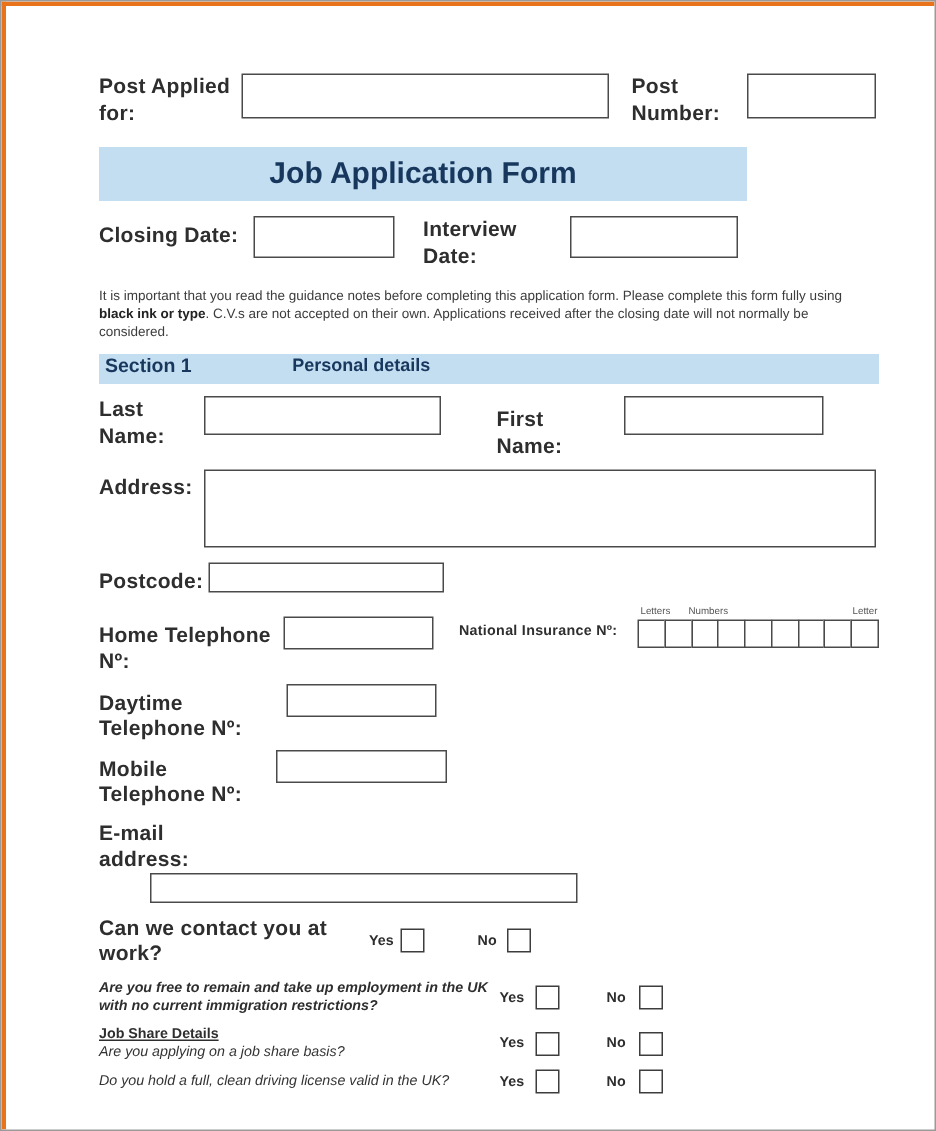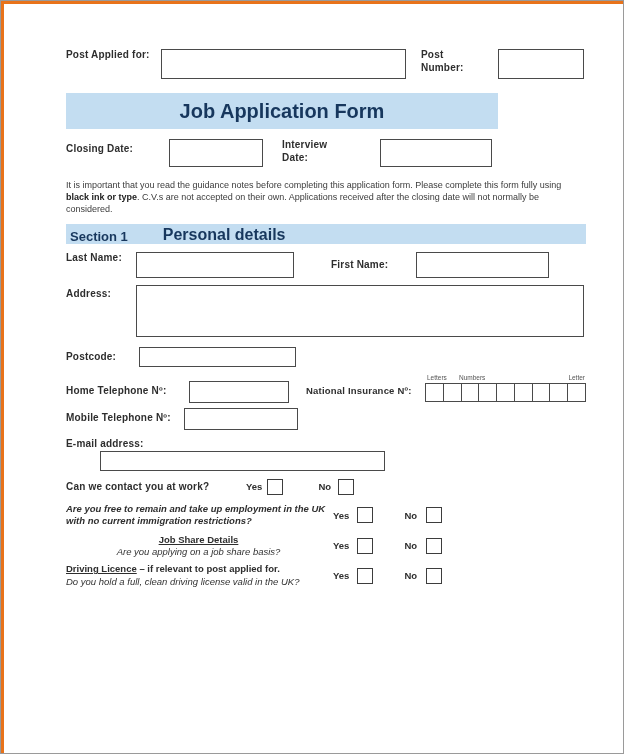--- a/index.html
+++ b/index.html
@@ -14,7 +14,7 @@
   }
   .content{padding:45px 36px 0 62px;box-sizing:border-box;width:100%;}
   .row{display:flex;align-items:flex-start;position:relative;width:520px;}
-  .lbl{font-size:10px;font-weight:bold;color:#2e2e2e;line-height:1.25;letter-spacing:.2px;}
+  .lbl{font-size:14px;font-weight:bold;color:#2e2e2e;line-height:1.25;letter-spacing:.2px;}
   .box{background:#fff;border:1px solid #4a4a4a;box-sizing:border-box;}
   .banner{width:432px;box-sizing:border-box;text-align:center;}
   .banner.title{background:#c3ddf1;height:36px;margin-top:14px;display:flex;align-items:center;justify-content:center;}

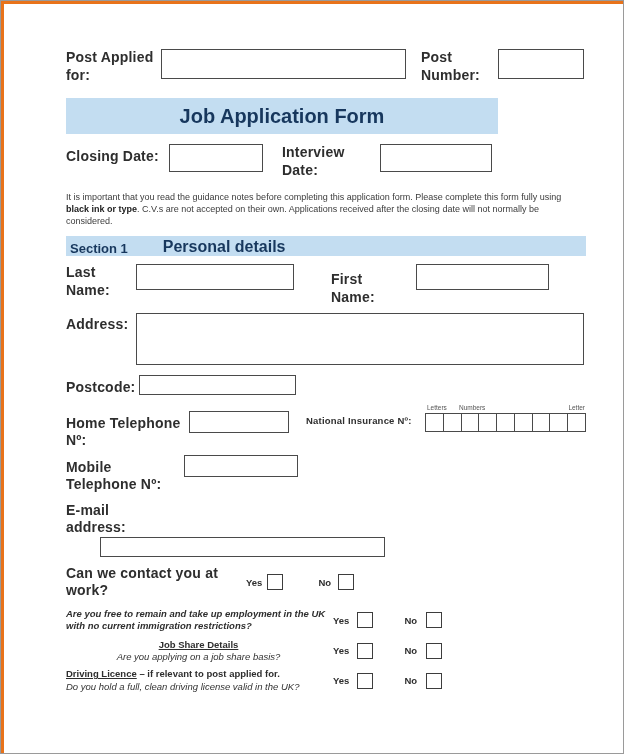--- a/index.html
+++ b/index.html
@@ -23,7 +23,7 @@
   .intro b{color:#222;}
   .banner.conf{background:#d8e9f6;height:16px;margin-top:7px;display:flex;align-items:center;justify-content:center;}
   .banner.conf .t{font-size:9.5px;font-weight:bold;color:#17375d;letter-spacing:.2px;}
-  .secbar{width:520px;background:#c3ddf1;height:20px;margin-top:9px;display:flex;align-items:flex-end;box-sizing:border-box;padding-left:4px;}
+  .secbar{width:520px;background:#c3ddf1;height:20px;margin-top:9px;display:flex;align-items:flex-start;box-sizing:border-box;padding-left:4px;}
   .secbar .num{font-size:13px;font-weight:bold;color:#17375d;}
   .secbar .ttl{font-size:16px;font-weight:bold;color:#17375d;padding-left:35px;}
   .cb{width:16px;height:16px;border:1px solid #3d3d3d;background:#fff;box-sizing:border-box;}

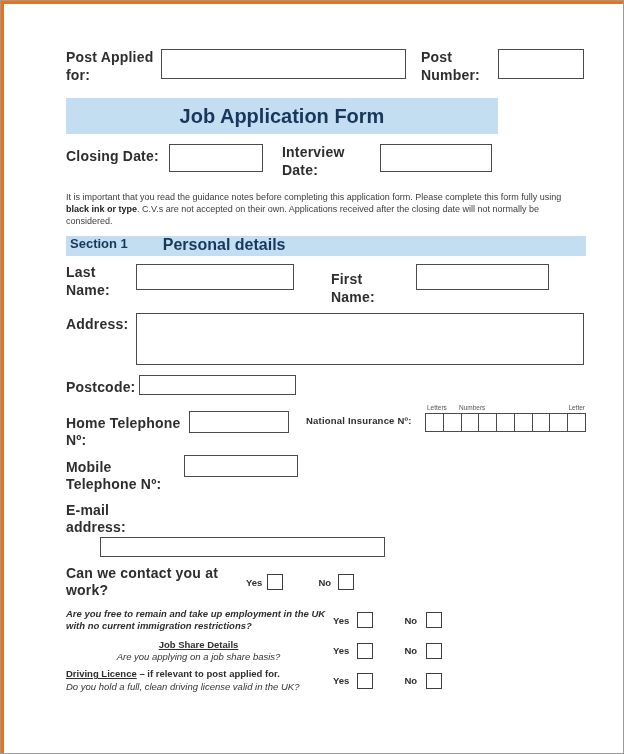--- a/index.html
+++ b/index.html
@@ -25,7 +25,7 @@
   .banner.conf .t{font-size:9.5px;font-weight:bold;color:#17375d;letter-spacing:.2px;}
   .secbar{width:520px;background:#c3ddf1;height:20px;margin-top:9px;display:flex;align-items:flex-start;box-sizing:border-box;padding-left:4px;}
   .secbar .num{font-size:13px;font-weight:bold;color:#17375d;}
-  .secbar .ttl{font-size:16px;font-weight:bold;color:#17375d;padding-left:35px;}
+  .secbar .ttl{font-size:12px;font-weight:bold;color:#17375d;margin-left:32px;padding-left:35px;}
   .cb{width:16px;height:16px;border:1px solid #3d3d3d;background:#fff;box-sizing:border-box;}
   .yn{font-size:9.5px;font-weight:bold;color:#2e2e2e;}
   .qtxt{font-size:9.5px;color:#333;line-height:1.3;font-style:italic;}

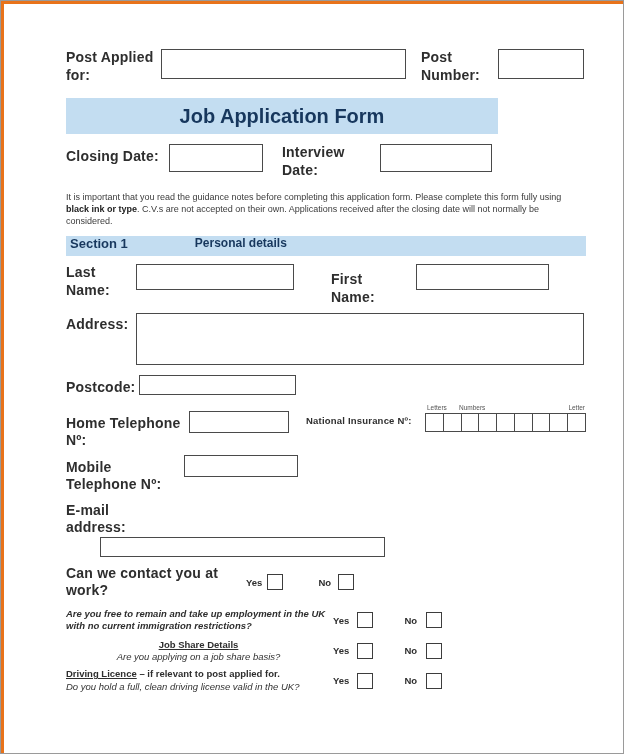--- a/index.html
+++ b/index.html
@@ -119,6 +119,10 @@
       </div>
     </div>
 
+    <div class="row" style="margin-top:6px;">
+      <div class="lbl" style="width:125px;margin-top:4px;">Daytime Telephone Nº:</div>
+      <div class="box" style="width:100px;height:22px;"></div>
+    </div>
 
     <div class="row" style="margin-top:5px;">
       <div class="lbl" style="width:118px;margin-top:4px;">Mobile Telephone Nº:</div>

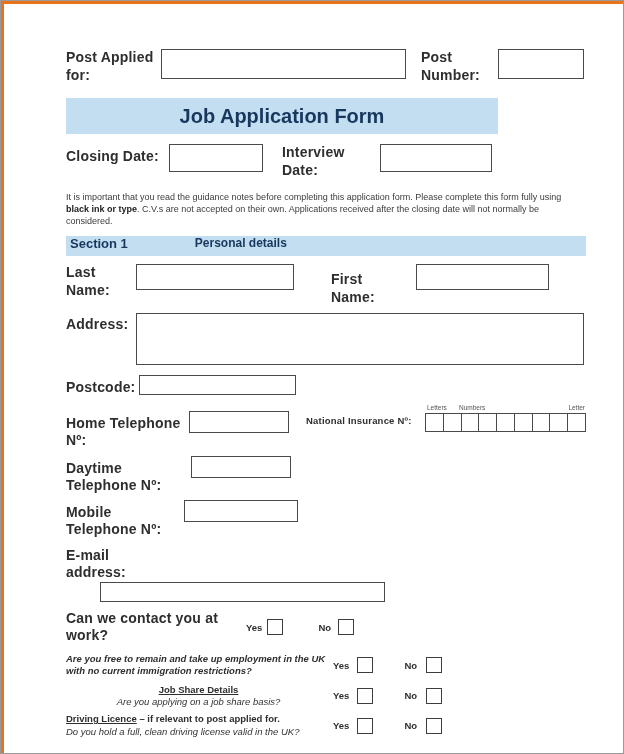--- a/index.html
+++ b/index.html
@@ -153,7 +153,7 @@
     </div>
 
     <div class="row" style="margin-top:6px;align-items:center;">
-      <div style="width:265px;text-align:center;">
+      <div style="width:265px;">
         <div class="qhead"><span class="u">Job Share Details</span><span></span></div>
         <div class="qtxt">Are you applying on a job share basis?</div>
       </div>

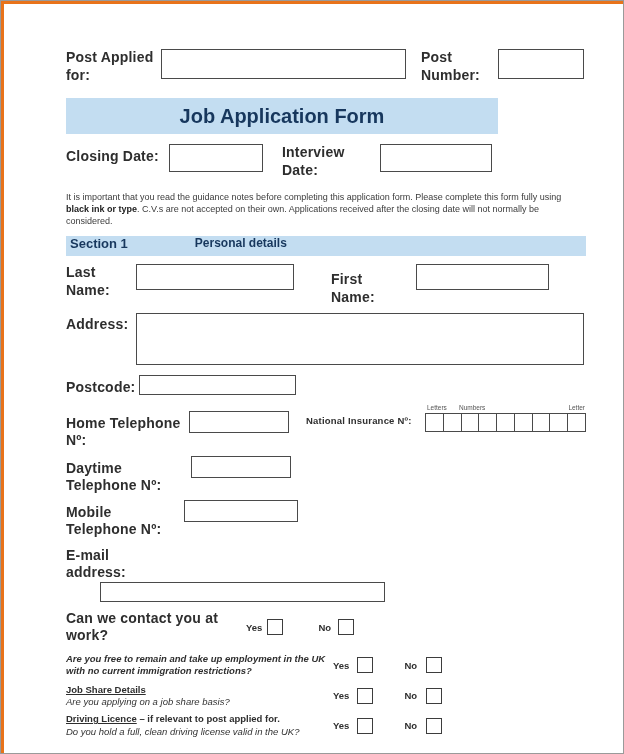--- a/index.html
+++ b/index.html
@@ -165,7 +165,6 @@
 
     <div class="row" style="margin-top:5px;align-items:center;">
       <div style="width:265px;">
-        <div class="qhead"><span class="u">Driving Licence</span><span> – if relevant to post applied for.</span></div>
         <div class="qtxt">Do you hold a full, clean driving license valid in the UK?</div>
       </div>
       <span class="yn" style="margin-left:2px;">Yes</span>

